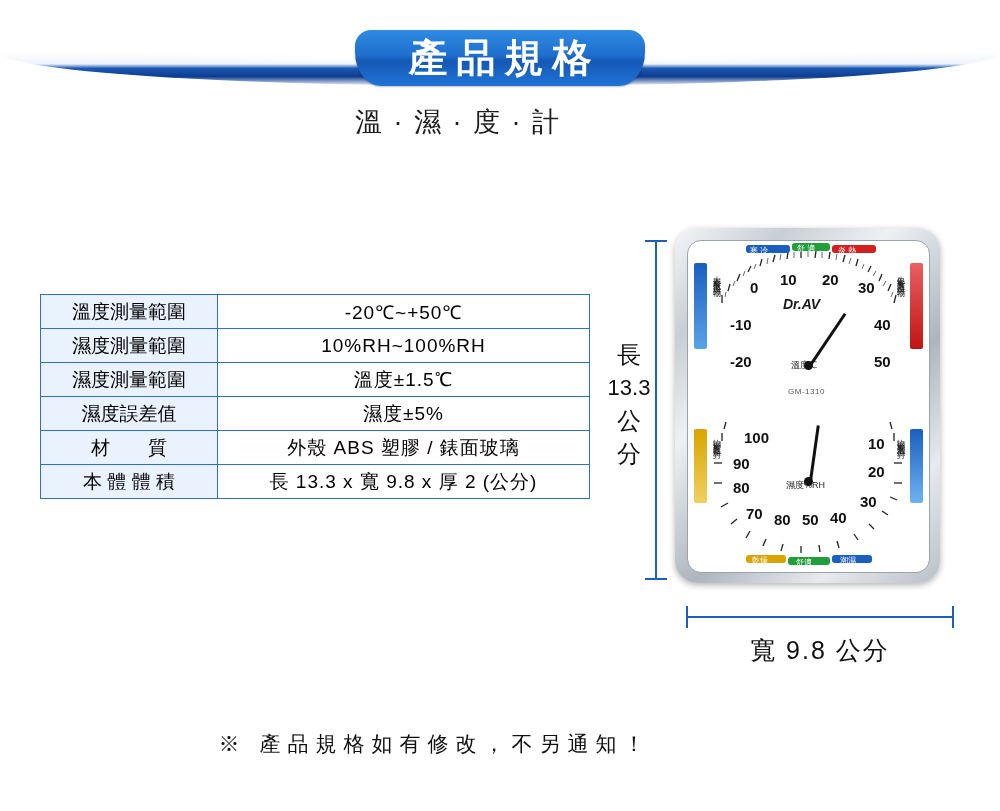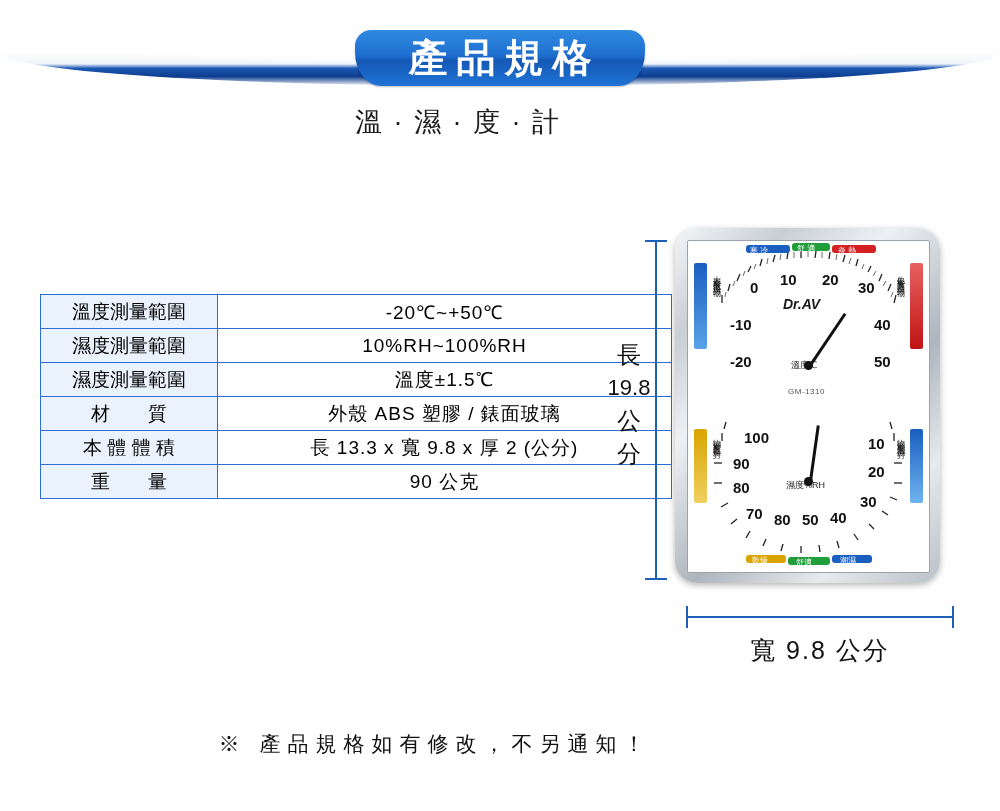--- a/index.html
+++ b/index.html
@@ -120,7 +120,7 @@
     left: 12px; top: 12px;
     width: 241px;
     height: 331px;
-    border-radius: 2px;
+    border-radius: 14px;
     background: #ffffff;
     border: 1px solid #9aa3ab;
     overflow: hidden;

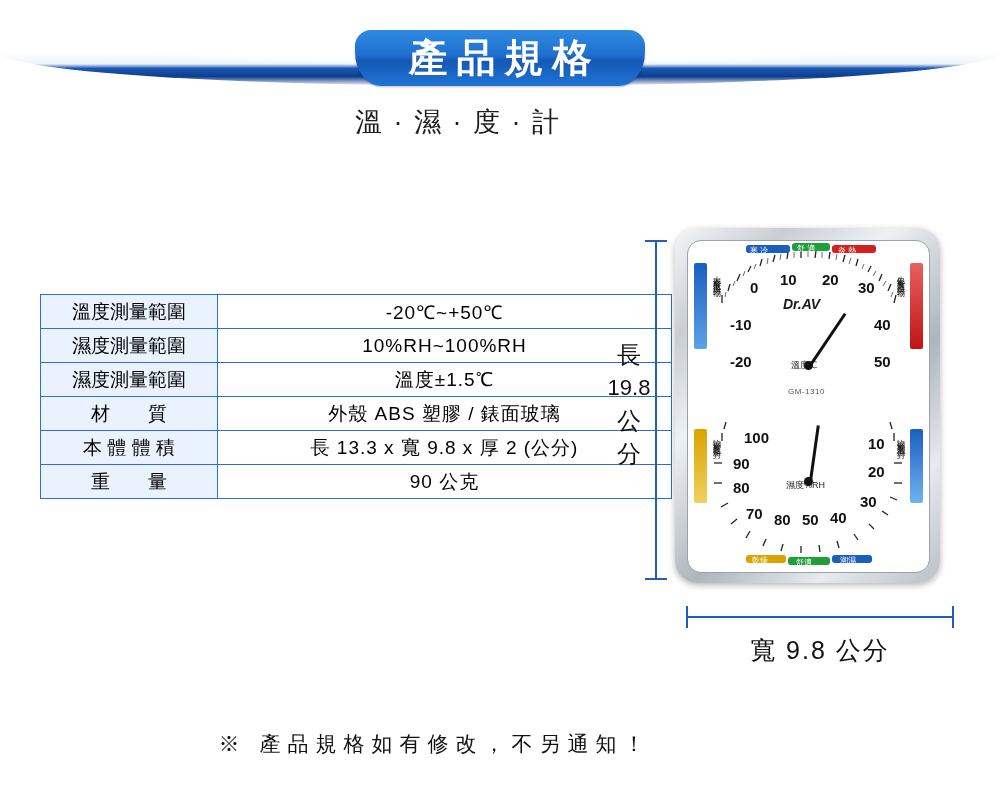--- a/index.html
+++ b/index.html
@@ -80,7 +80,7 @@
     position: absolute;
     left: 40px;
     top: 294px;
-    width: 632px;
+    width: 550px;
     border-collapse: collapse;
     table-layout: fixed;
   }

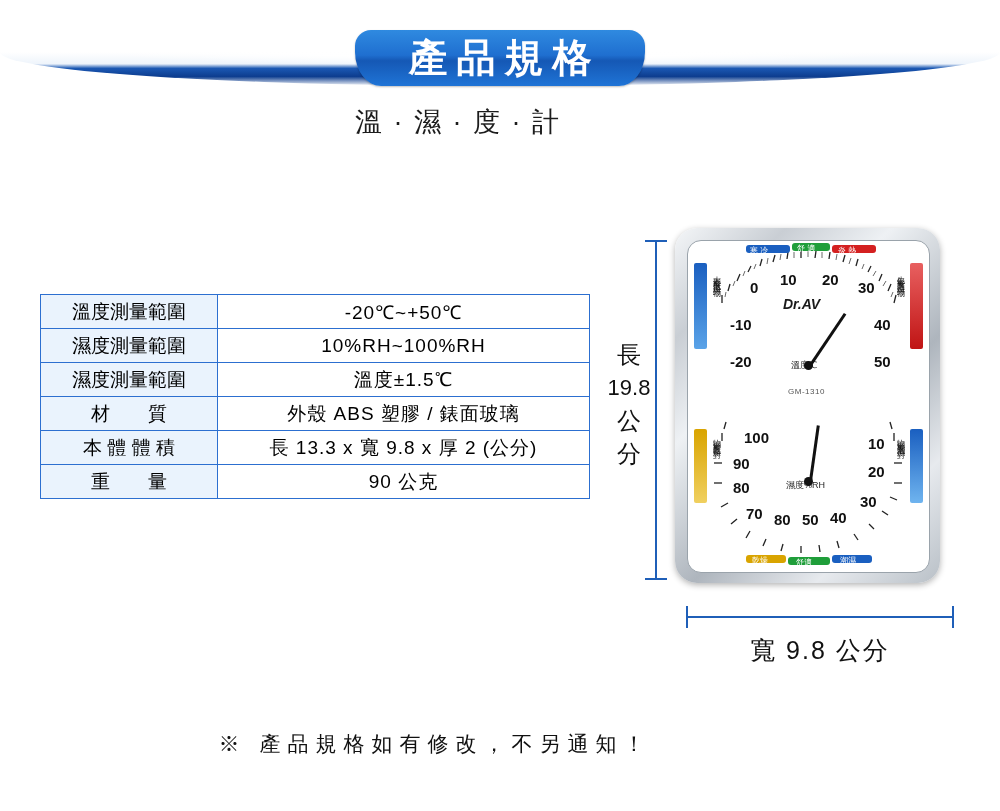--- a/index.html
+++ b/index.html
@@ -437,7 +437,7 @@
 <div class="dim-v-cap-bot"></div>
 <div class="dim-v-text">
   <div>長</div>
-  <div style="font-size:22px;">19.8</div>
+  <div style="font-size:22px;">13.3</div>
   <div>公</div>
   <div>分</div>
 </div>

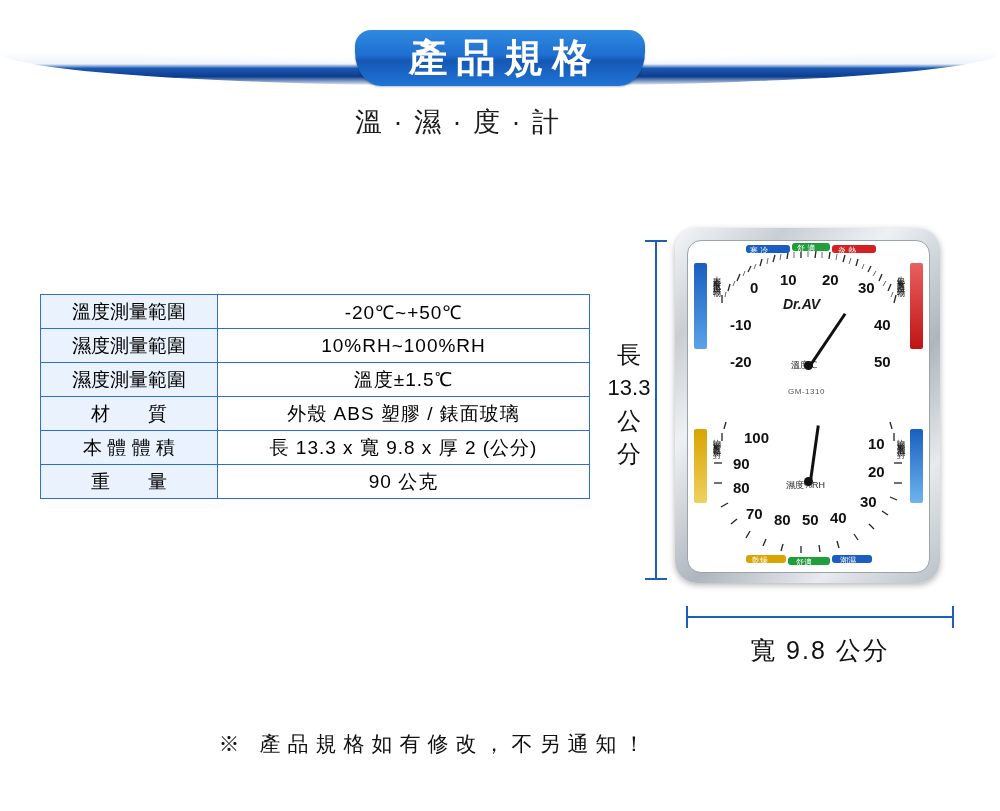--- a/index.html
+++ b/index.html
@@ -286,6 +286,10 @@
     <tr>
       <td class="label">濕度測量範圍</td>
       <td class="value">溫度±1.5℃</td>
+    </tr>
+    <tr>
+      <td class="label">濕度誤差值</td>
+      <td class="value">濕度±5%</td>
     </tr>
     <tr>
       <td class="label">材　　質</td>

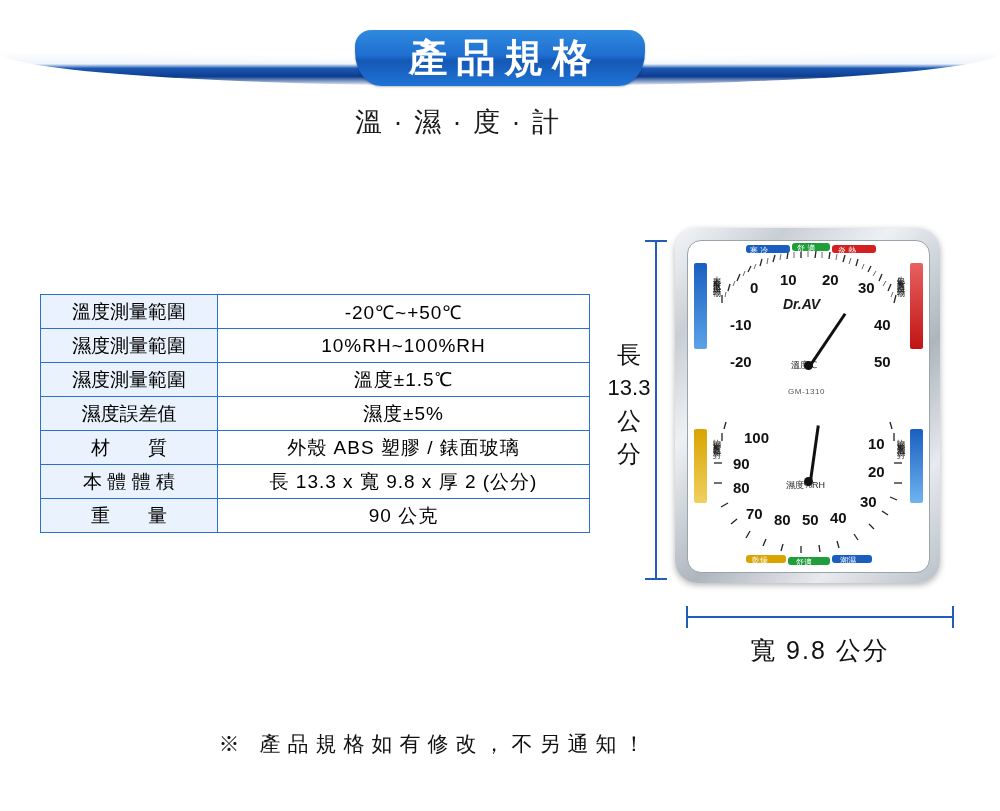--- a/index.html
+++ b/index.html
@@ -298,10 +298,6 @@
     <tr>
       <td class="label">本 體 體 積</td>
       <td class="value">長 13.3 x 寬 9.8 x 厚 2 (公分)</td>
-    </tr>
-    <tr>
-      <td class="label">重　　量</td>
-      <td class="value">90 公克</td>
     </tr>
   </tbody>
 </table>

